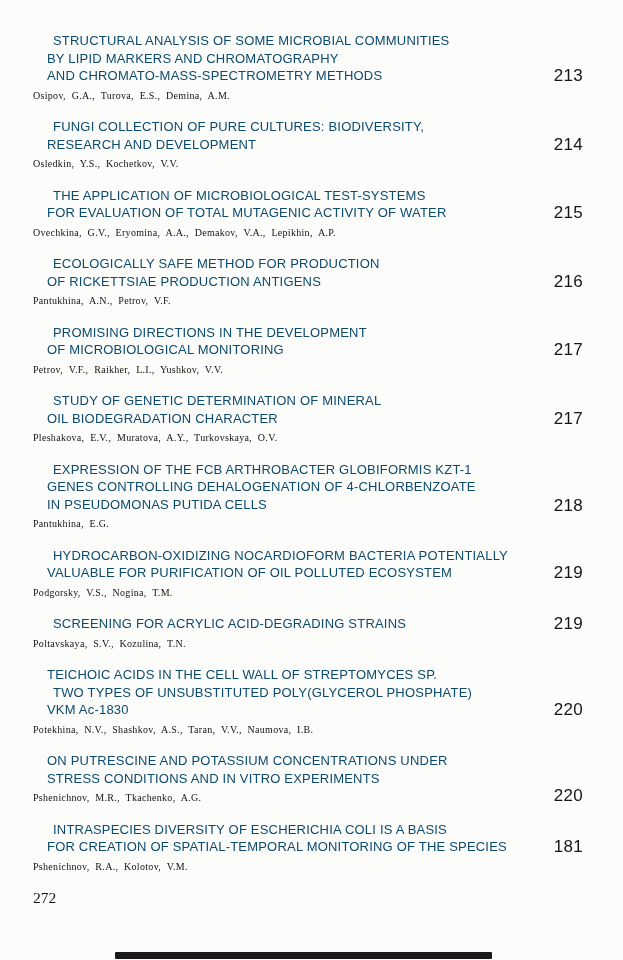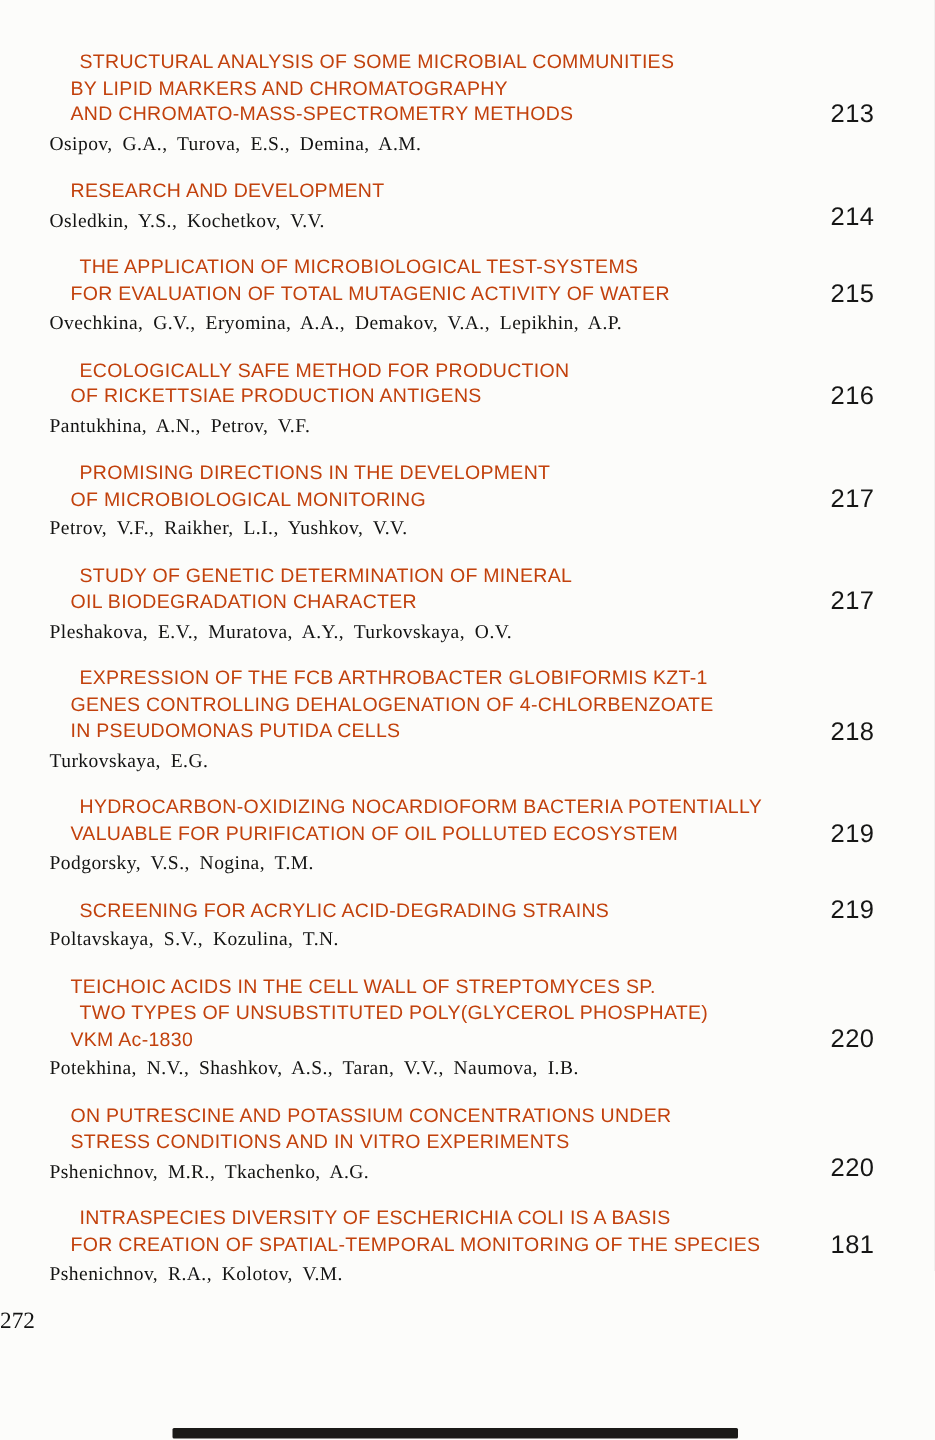--- a/index.html
+++ b/index.html
@@ -22,7 +22,7 @@
     line-height: 17.5px;
     letter-spacing: 0.2px;
     white-space: nowrap;
-    color: #c2410c;
+    color: #0c4a6e;
   }
   .tline.first { text-indent: 6px; }
   .pagenum {

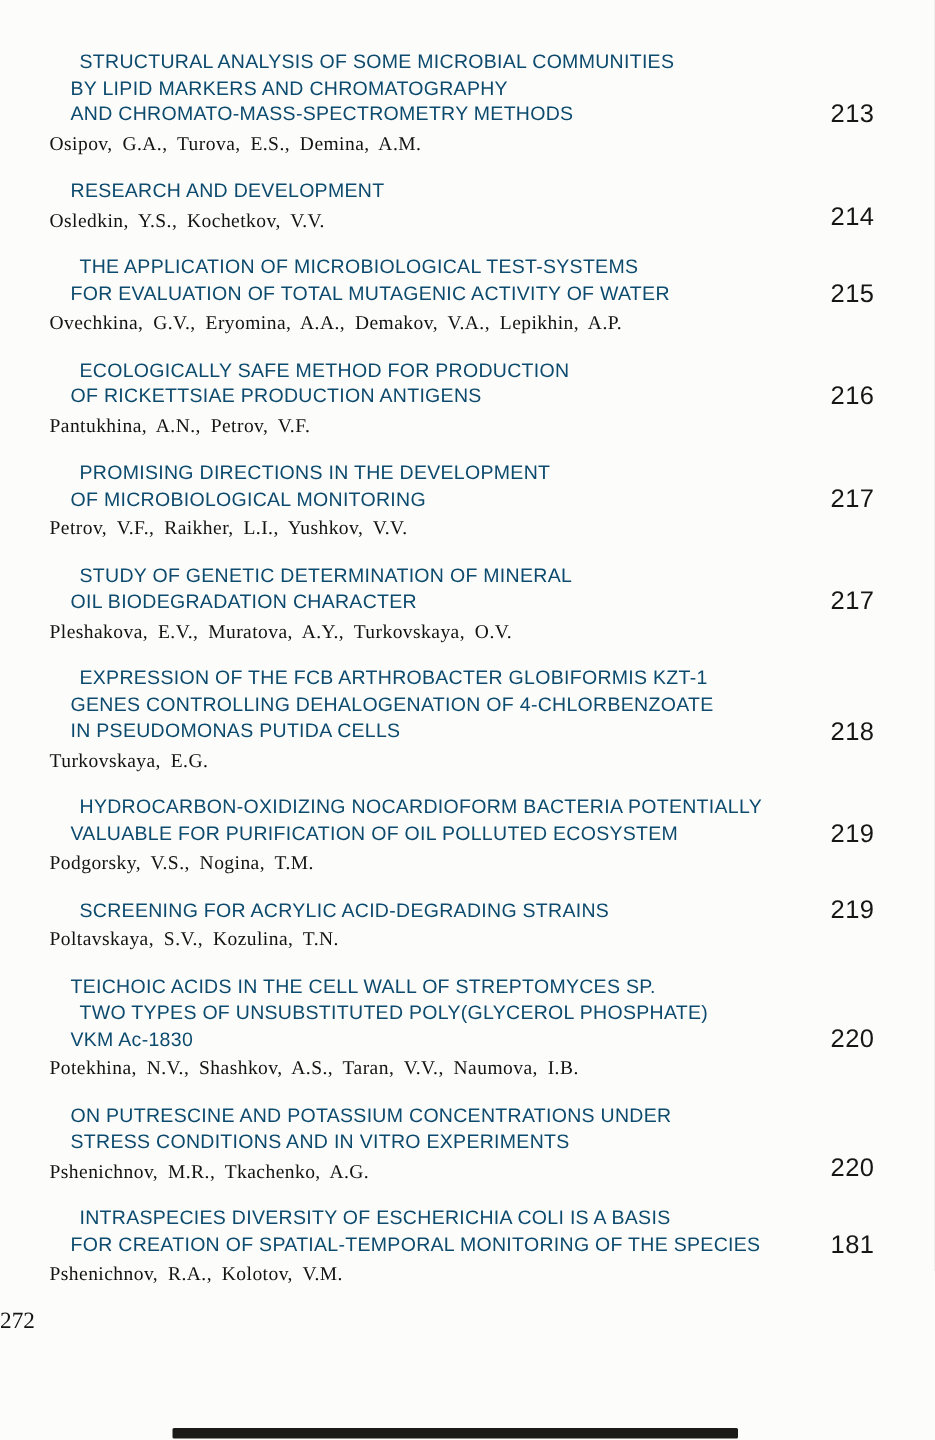--- a/index.html
+++ b/index.html
@@ -36,7 +36,7 @@
   }
   .authors {
     font-family: "Liberation Serif", serif;
-    font-size: 13px;
+    font-size: 10px;
     line-height: 19.5px;
     margin-top: 1px;
     letter-spacing: 0.3px;

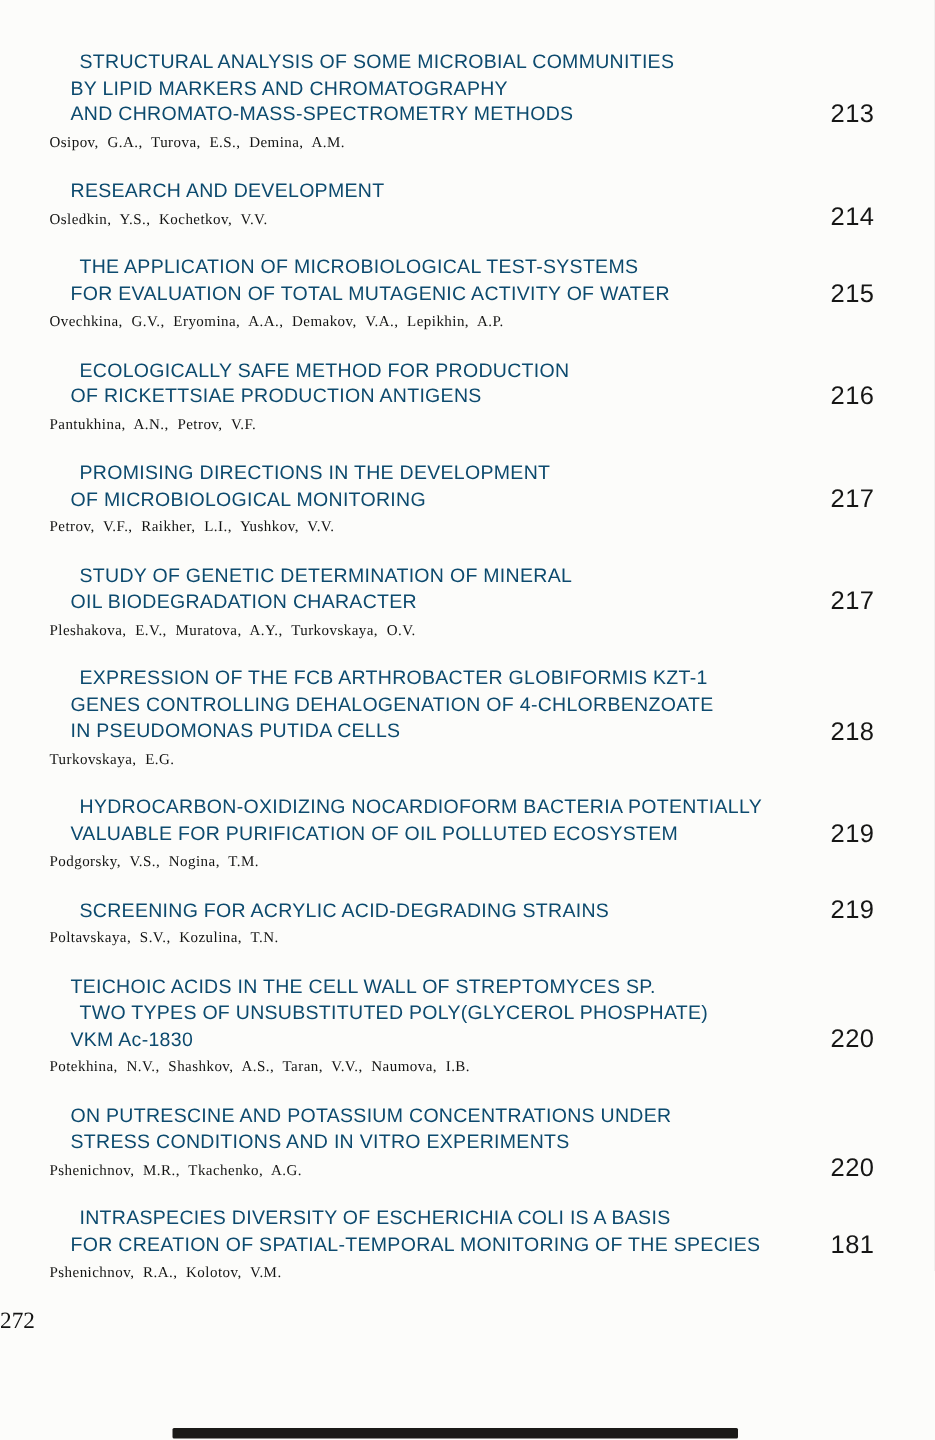--- a/index.html
+++ b/index.html
@@ -76,6 +76,7 @@
   </section>
       <section class="entry">
     <div class="entry-title">
+          <div class="tline first">FUNGI COLLECTION OF PURE CULTURES: BIODIVERSITY,</div>
           <div class="tline">RESEARCH AND DEVELOPMENT</div>
         </div>
     <div class="pagenum" style="top: 17.5px;">214</div>

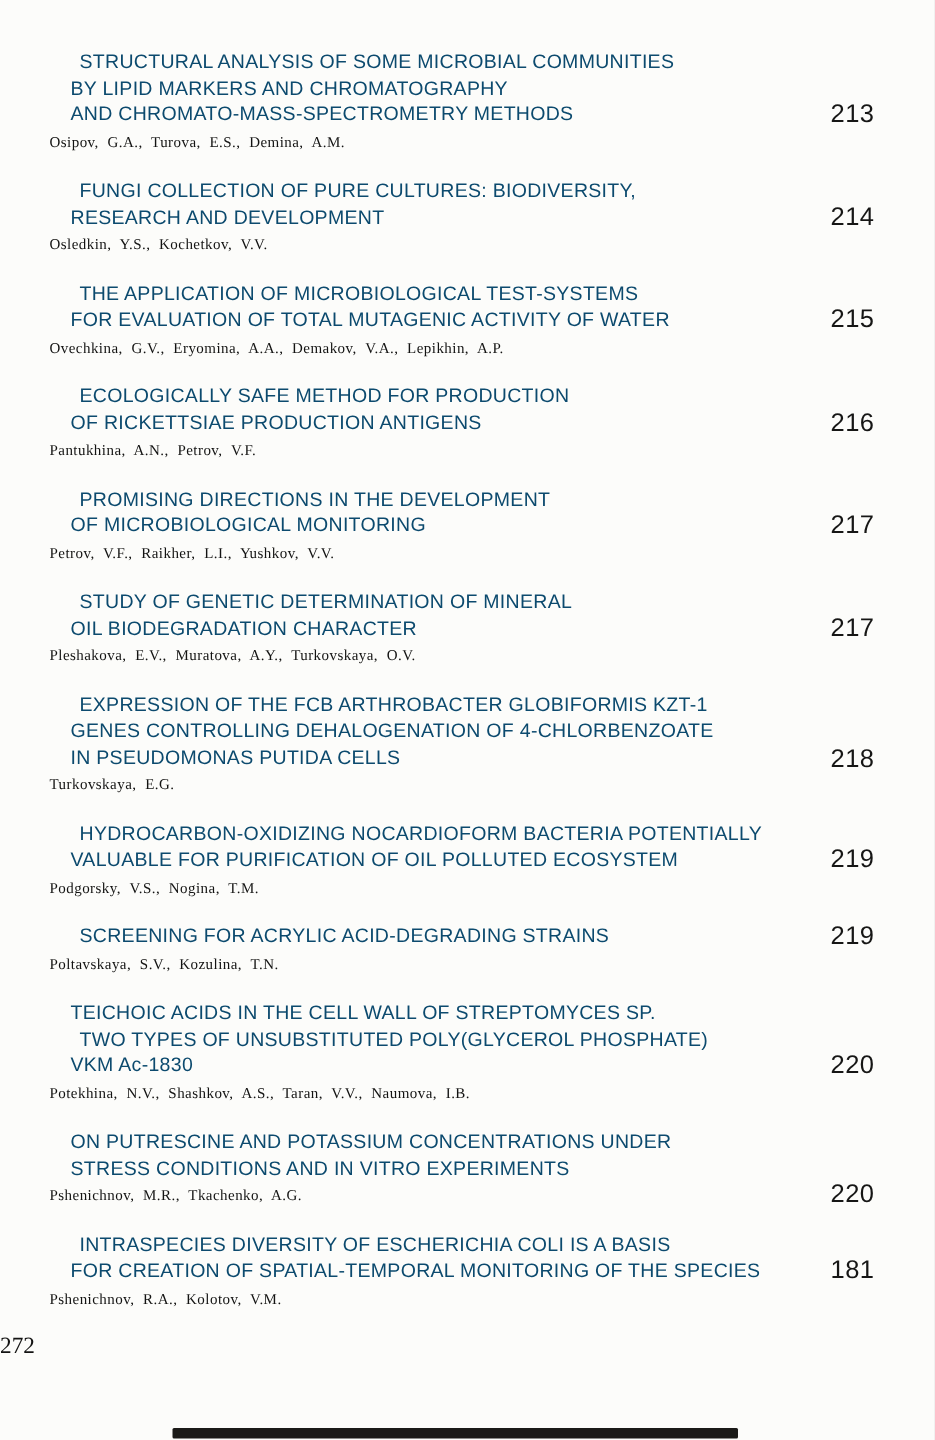--- a/index.html
+++ b/index.html
@@ -121,7 +121,7 @@
           <div class="tline">IN PSEUDOMONAS PUTIDA CELLS</div>
         </div>
     <div class="pagenum" style="top: 36px;">218</div>
-    <div class="authors">Turkovskaya, E.G.</div>
+    <div class="authors">Pantukhina, E.G.</div>
   </section>
       <section class="entry">
     <div class="entry-title">

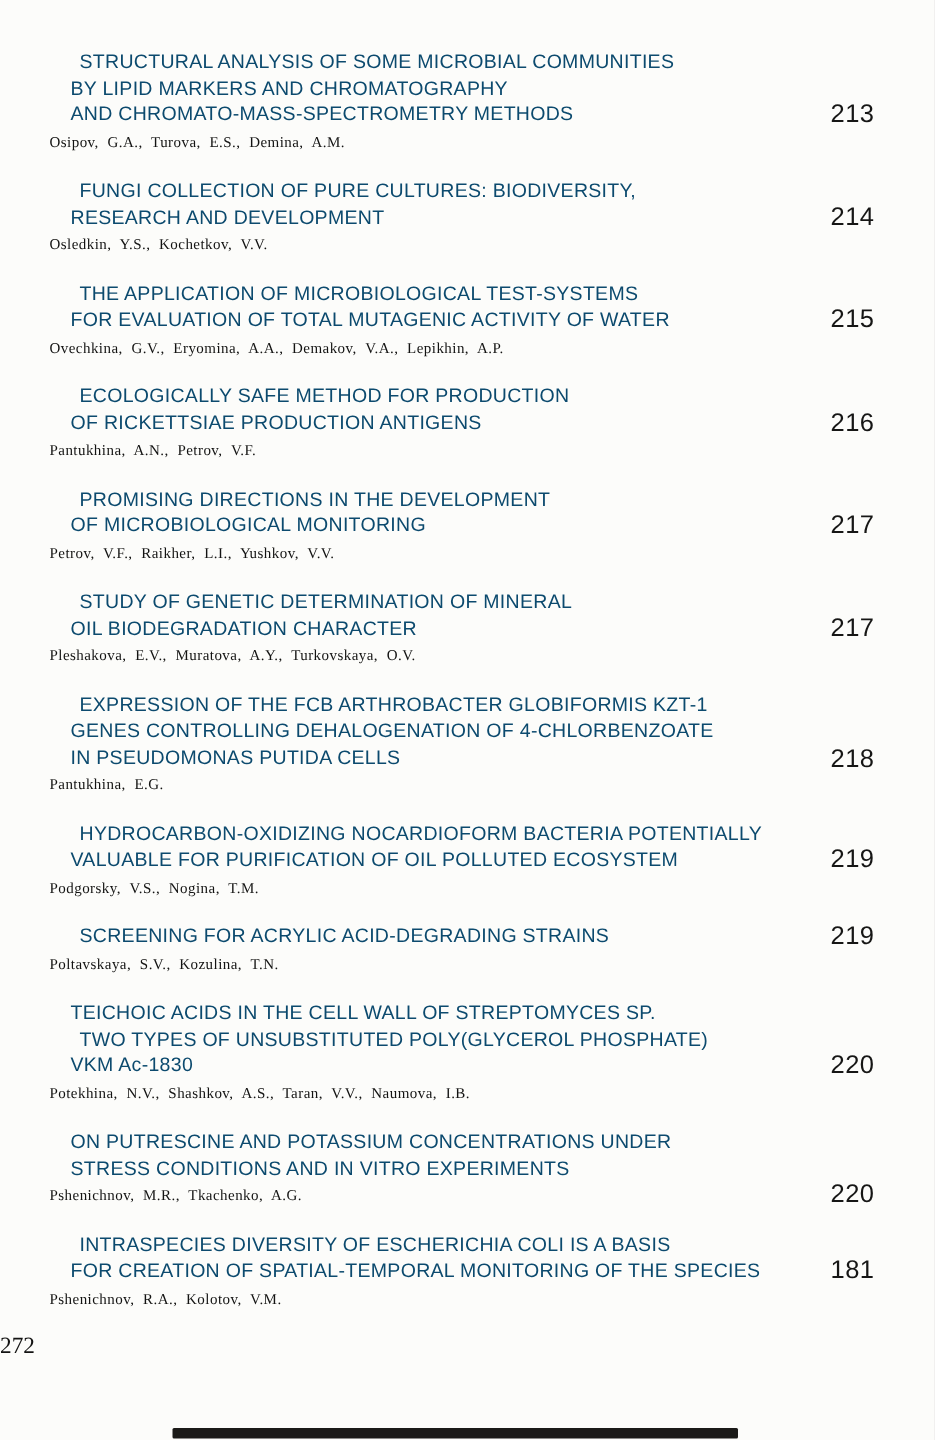--- a/index.html
+++ b/index.html
@@ -45,6 +45,7 @@
     white-space: nowrap;
   }
   .footer {
+    padding-left: 33px;
     margin-top: 3px;
     font-family: "Liberation Serif", serif;
     font-size: 15.5px;

